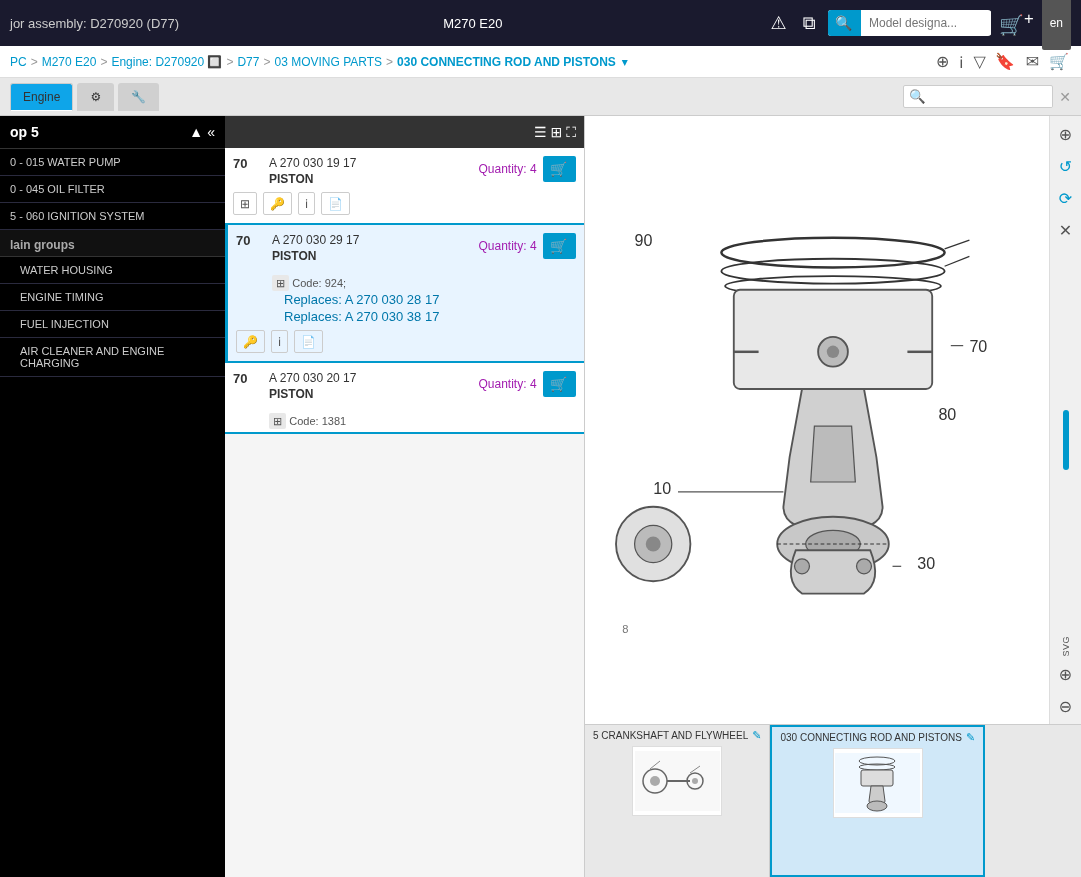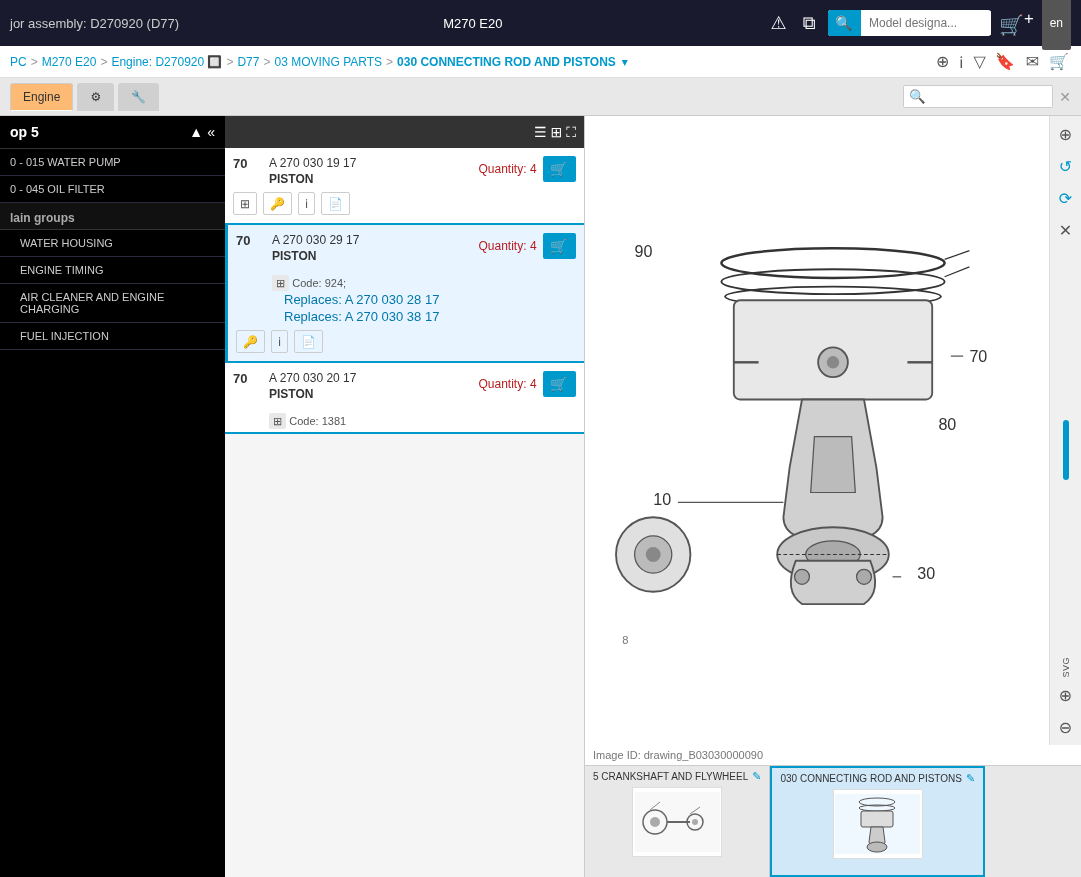--- a/index.html
+++ b/index.html
@@ -48,7 +48,7 @@
       padding: 6px 12px; cursor: pointer; font-size: 12px; border: 1px solid transparent;
       border-radius: 3px 3px 0 0; background: #d0d0d0; color: #333;
     }
-    .tab-item.active { background: #fdba74; border-color: #ccc; border-bottom-color: white; }
+    .tab-item.active { background: #0ea5e9; border-color: #ccc; border-bottom-color: white; }
     .tab-bar-right { margin-left: auto; display: flex; align-items: center; gap: 6px; }
     .tab-search-box {
       display: flex; align-items: center; border: 1px solid #ccc; background: white;

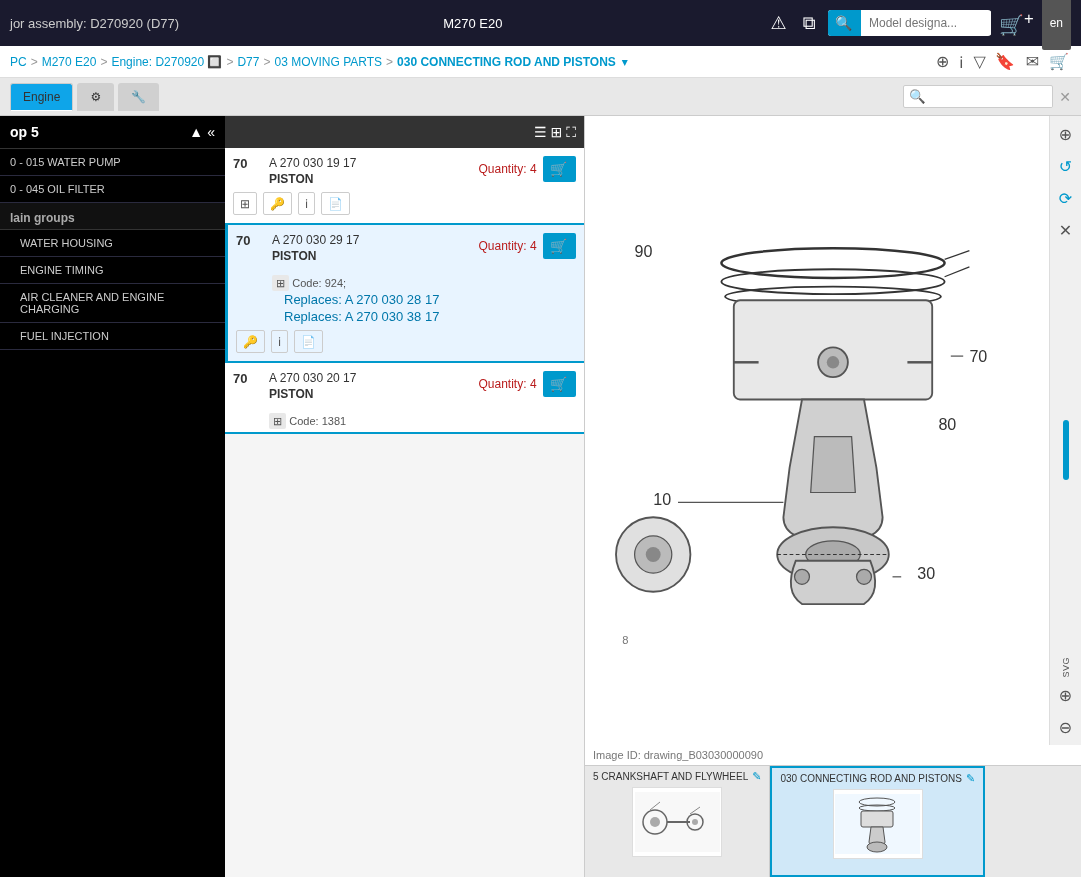--- a/index.html
+++ b/index.html
@@ -116,7 +116,7 @@
     .part-number { font-size: 12px; color: #333; }
     .part-name { font-size: 12px; font-weight: bold; color: #333; margin-top: 2px; }
     .part-qty { display: flex; align-items: center; gap: 6px; }
-    .part-qty-label { font-size: 12px; color: #b91c1c; }
+    .part-qty-label { font-size: 12px; color: #a21caf; }
     .cart-btn {
       background: #0099cc; border: none; color: white; padding: 5px 8px;
       border-radius: 2px; cursor: pointer; font-size: 14px;

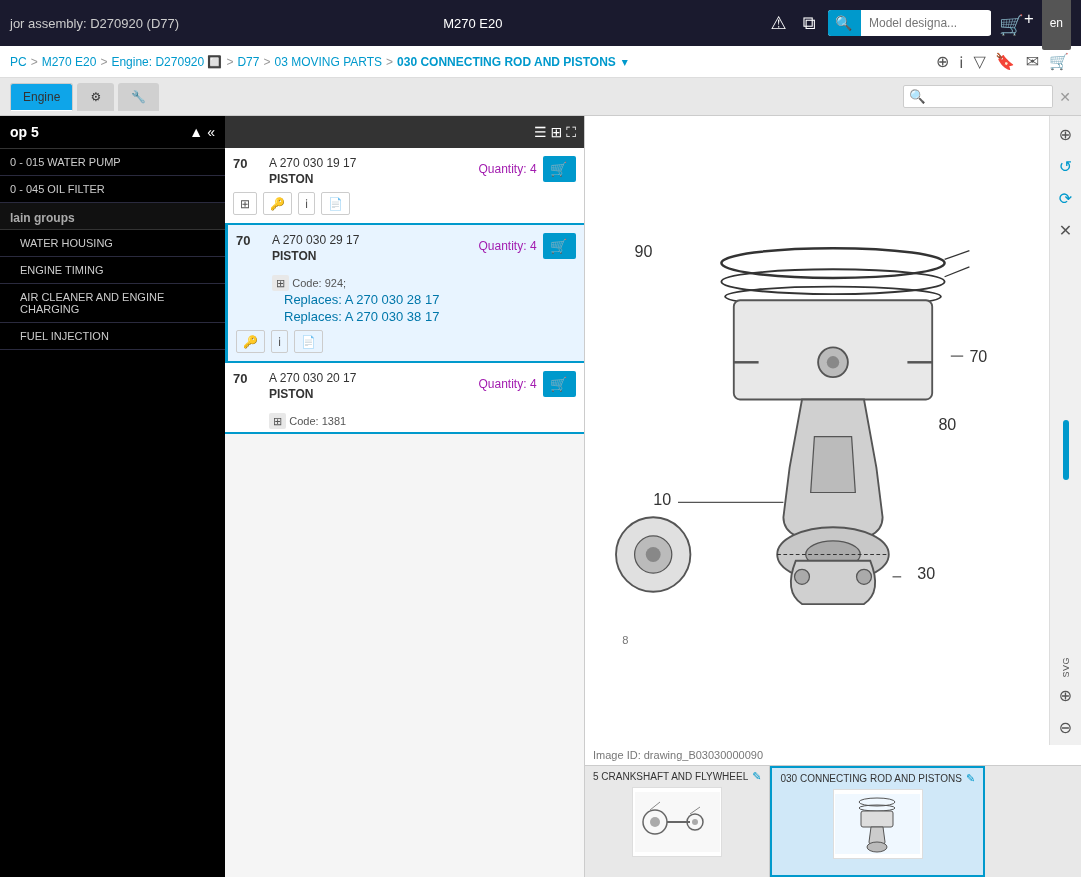--- a/index.html
+++ b/index.html
@@ -249,6 +249,7 @@
       <div class="sidebar-nav">
         <div class="sidebar-nav-item">0 - 015 WATER PUMP</div>
         <div class="sidebar-nav-item">0 - 045 OIL FILTER</div>
+        <div class="sidebar-nav-item">5 - 060 IGNITION SYSTEM</div>
       </div>
       <div class="sidebar-section-title">lain groups</div>
       <div class="sidebar-section-item">WATER HOUSING</div>

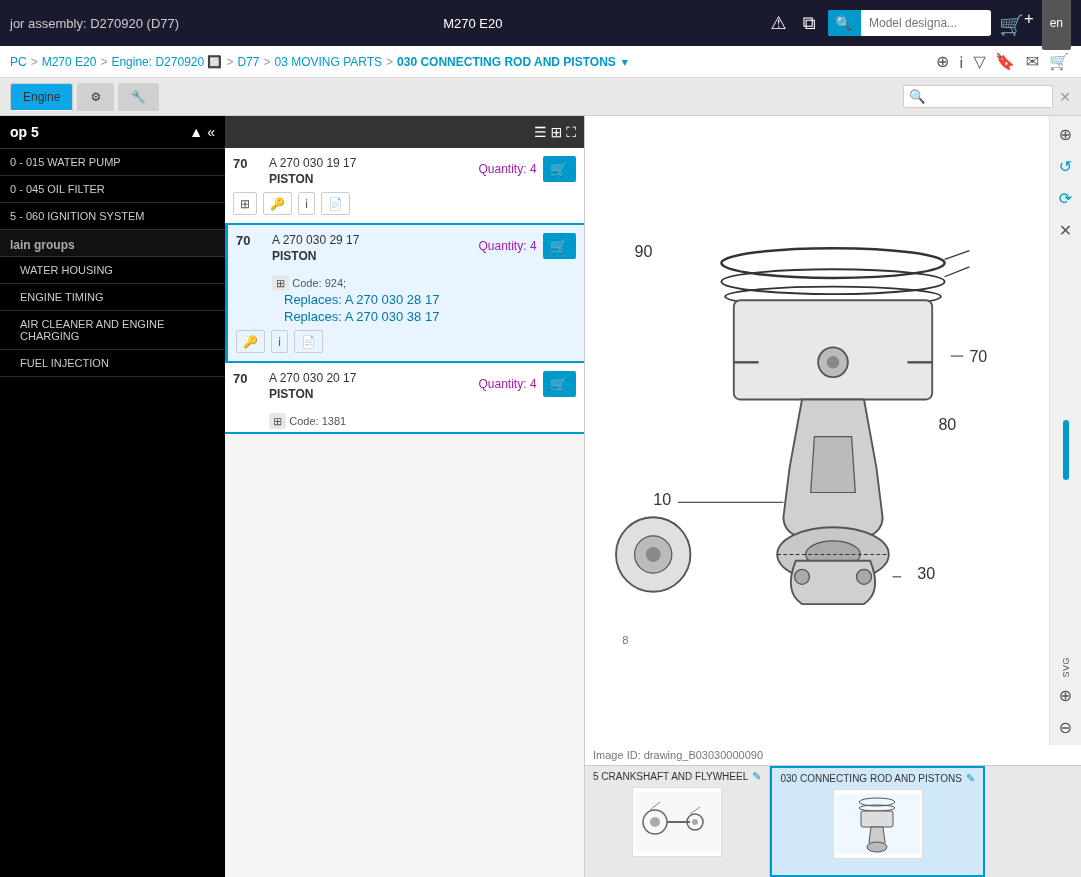--- a/index.html
+++ b/index.html
@@ -254,8 +254,8 @@
       <div class="sidebar-section-title">lain groups</div>
       <div class="sidebar-section-item">WATER HOUSING</div>
       <div class="sidebar-section-item">ENGINE TIMING</div>
+      <div class="sidebar-section-item">FUEL INJECTION</div>
       <div class="sidebar-section-item">AIR CLEANER AND ENGINE CHARGING</div>
-      <div class="sidebar-section-item">FUEL INJECTION</div>
     </div>
   </div>
 

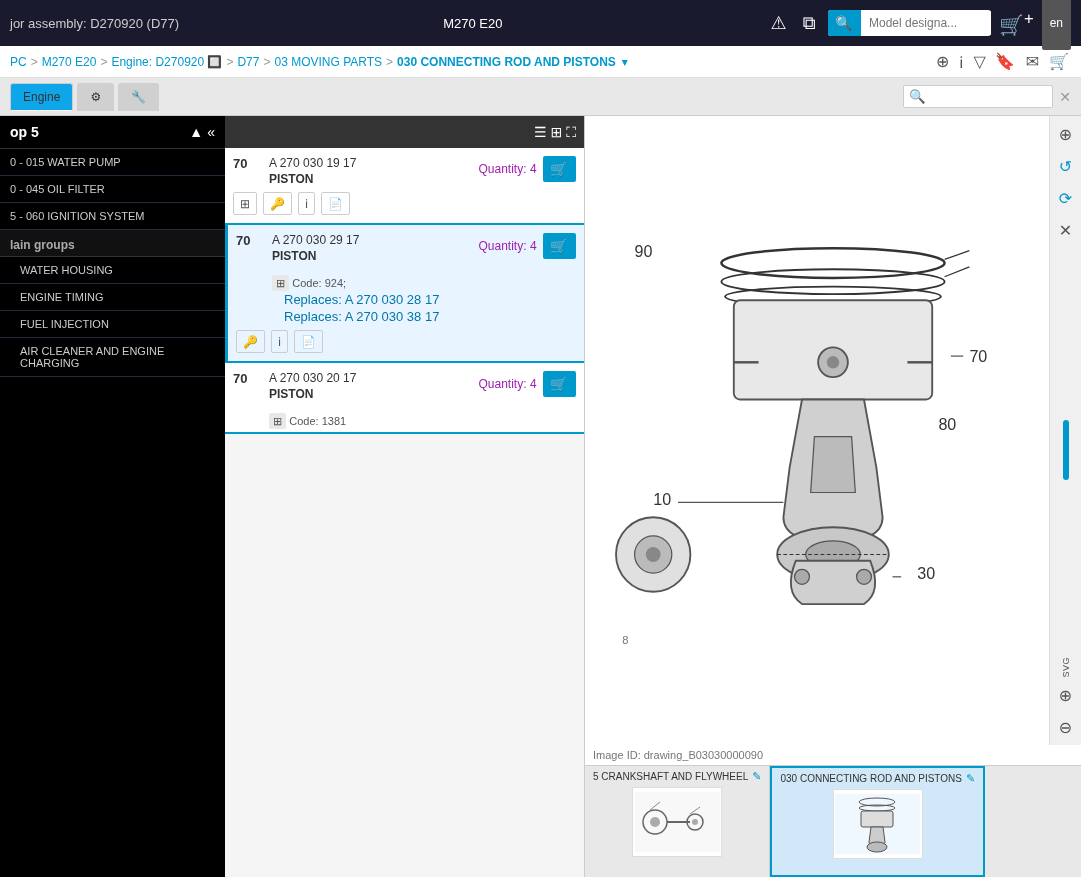--- a/index.html
+++ b/index.html
@@ -412,7 +412,6 @@
         <button class="diagram-ctrl-btn" title="Zoom Out">⊖</button>
       </div>
     </div>
-    <div class="diagram-image-id">Image ID: drawing_B03030000090</div>
 
     <div class="bottom-strip">
       <div class="thumb-item">

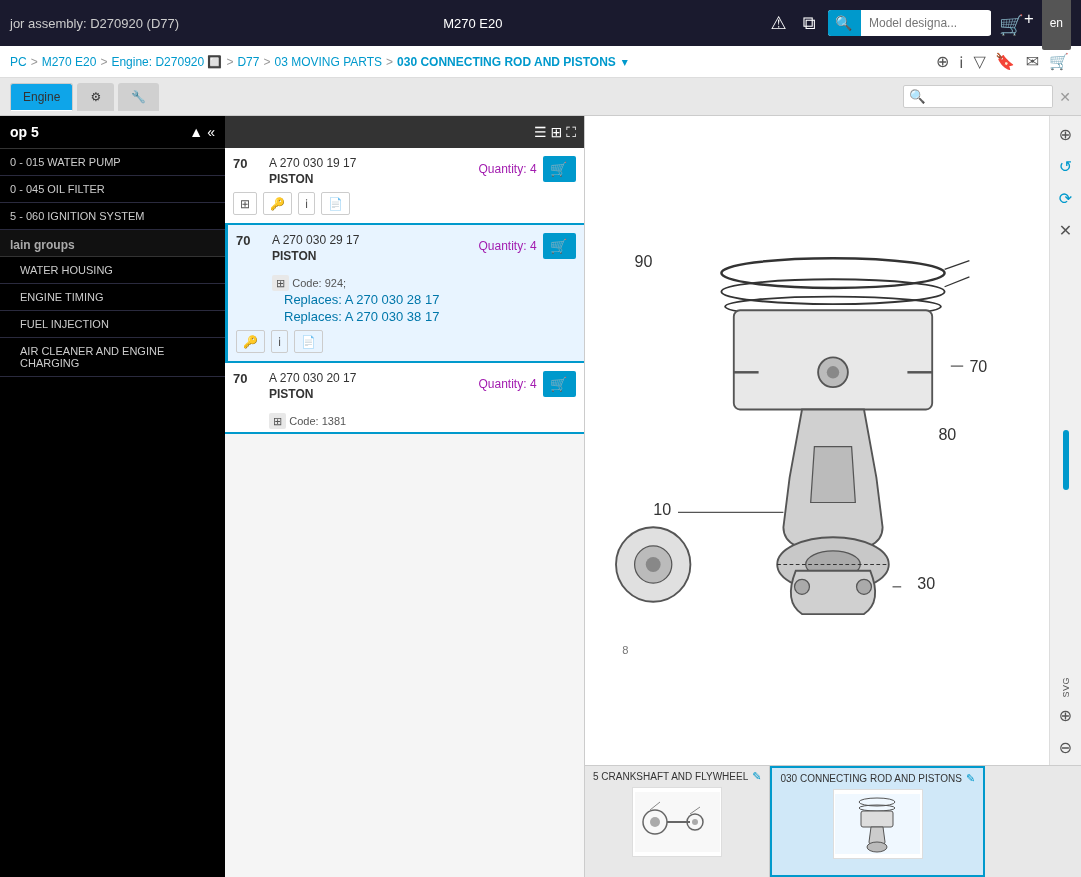--- a/index.html
+++ b/index.html
@@ -157,7 +157,7 @@
 
     
     .bottom-strip {
-      height: 112px; background: #e8e8e8; border-top: 1px solid #ccc;
+      height: 153px; background: #e8e8e8; border-top: 1px solid #ccc;
       display: flex; align-items: stretch; overflow-x: auto;
     }
     .thumb-item {

